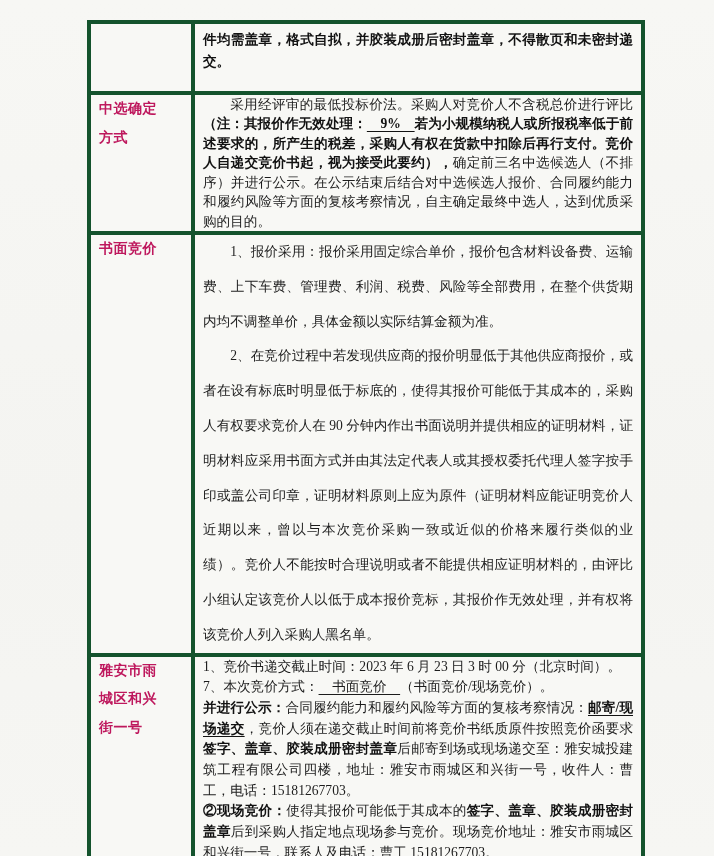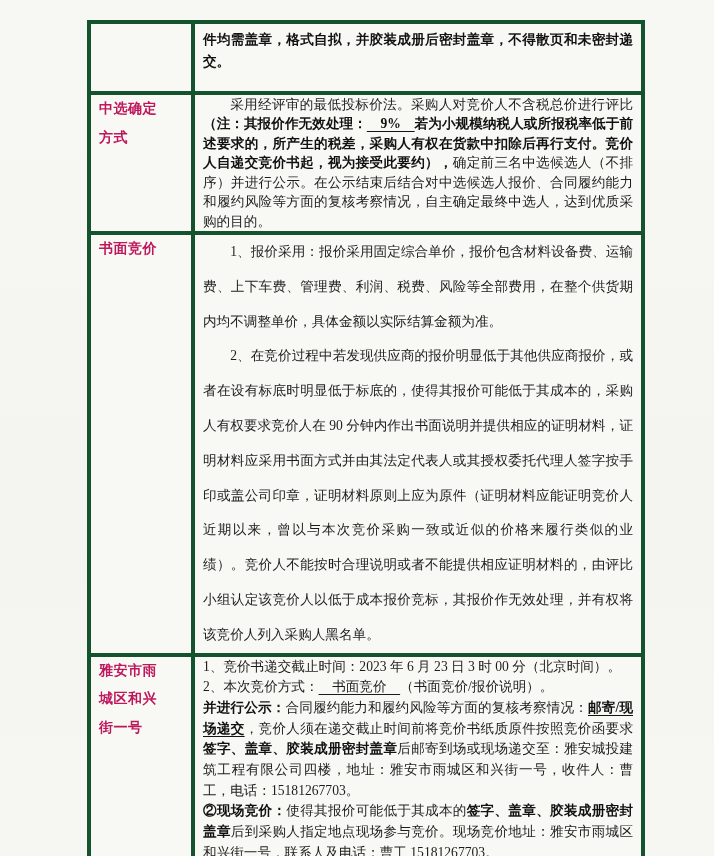--- a/index.html
+++ b/index.html
@@ -104,7 +104,7 @@
           </td>
           <td class="content-cell">
             <p class="para"><span class="">1、竞价书递交截止时间：2023 年 6 月 23 日 3 时 00 分（北京时间）。</span></p>
-            <p class="para"><span class="">2、本次竞价方式：</span><span class="seg-u">　书面竞价　</span><span class="">（书面竞价/报价说明）。</span></p>
+            <p class="para"><span class="">7、本次竞价方式：</span><span class="seg-u">　书面竞价　</span><span class="">（书面竞价/报价说明）。</span></p>
             <p class="para"><span class="seg-b ">并进行公示：</span><span class="">合同履约能力和履约风险等方面的复核考察情况：</span><span class="seg-b seg-u">邮寄/现场递交</span><span class="">，竞价人须在递交截止时间前将竞价书纸质原件按照竞价函要求</span><span class="seg-b ">签字、盖章、胶装成册密封盖章</span><span class="">后邮寄到场或现场递交至：雅安城投建筑工程有限公司四楼，地址：雅安市雨城区和兴街一号，收件人：曹工，电话：15181267703。</span></p>
             <p class="para"><span class="seg-b ">②现场竞价：</span><span class="">使得其报价可能低于其成本的</span><span class="seg-b ">签字、盖章、胶装成册密封盖章</span><span class="">后到采购人指定地点现场参与竞价。现场竞价地址：雅安市雨城区和兴街一号，联系人及电话：曹工 15181267703。</span></p>
           </td>

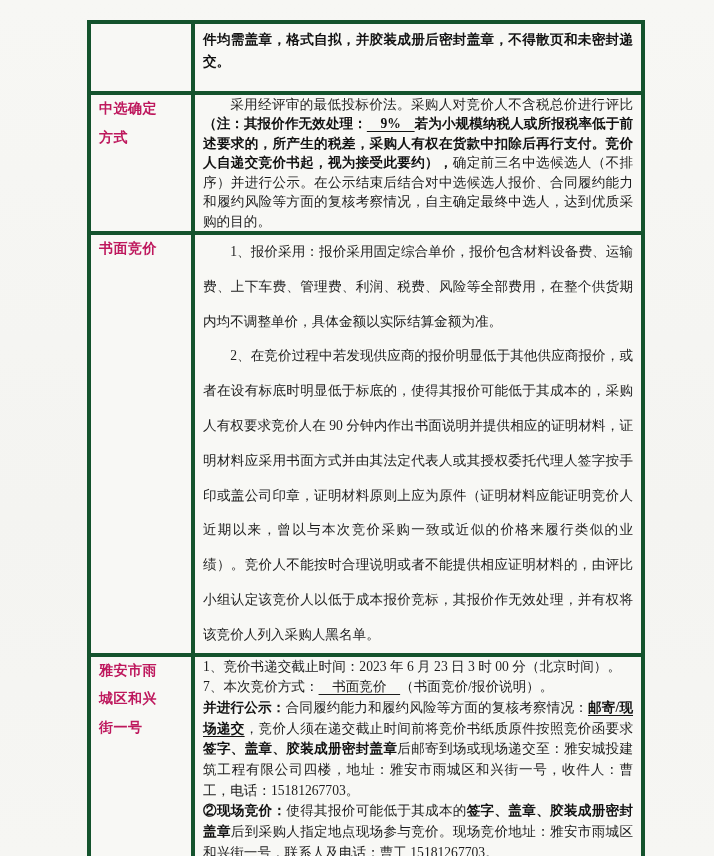--- a/index.html
+++ b/index.html
@@ -104,7 +104,7 @@
           </td>
           <td class="content-cell">
             <p class="para"><span class="">1、竞价书递交截止时间：2023 年 6 月 23 日 3 时 00 分（北京时间）。</span></p>
-            <p class="para"><span class="">7、本次竞价方式：</span><span class="seg-u">　书面竞价　</span><span class="">（书面竞价/报价说明）。</span></p>
+            <p class="para"><span class="">7、本次竞价方式：</span><span class="seg-u">　书面竞价　</span><span class="">（书面竞价/现场竞价）。</span></p>
             <p class="para"><span class="seg-b ">并进行公示：</span><span class="">合同履约能力和履约风险等方面的复核考察情况：</span><span class="seg-b seg-u">邮寄/现场递交</span><span class="">，竞价人须在递交截止时间前将竞价书纸质原件按照竞价函要求</span><span class="seg-b ">签字、盖章、胶装成册密封盖章</span><span class="">后邮寄到场或现场递交至：雅安城投建筑工程有限公司四楼，地址：雅安市雨城区和兴街一号，收件人：曹工，电话：15181267703。</span></p>
             <p class="para"><span class="seg-b ">②现场竞价：</span><span class="">使得其报价可能低于其成本的</span><span class="seg-b ">签字、盖章、胶装成册密封盖章</span><span class="">后到采购人指定地点现场参与竞价。现场竞价地址：雅安市雨城区和兴街一号，联系人及电话：曹工 15181267703。</span></p>
           </td>

